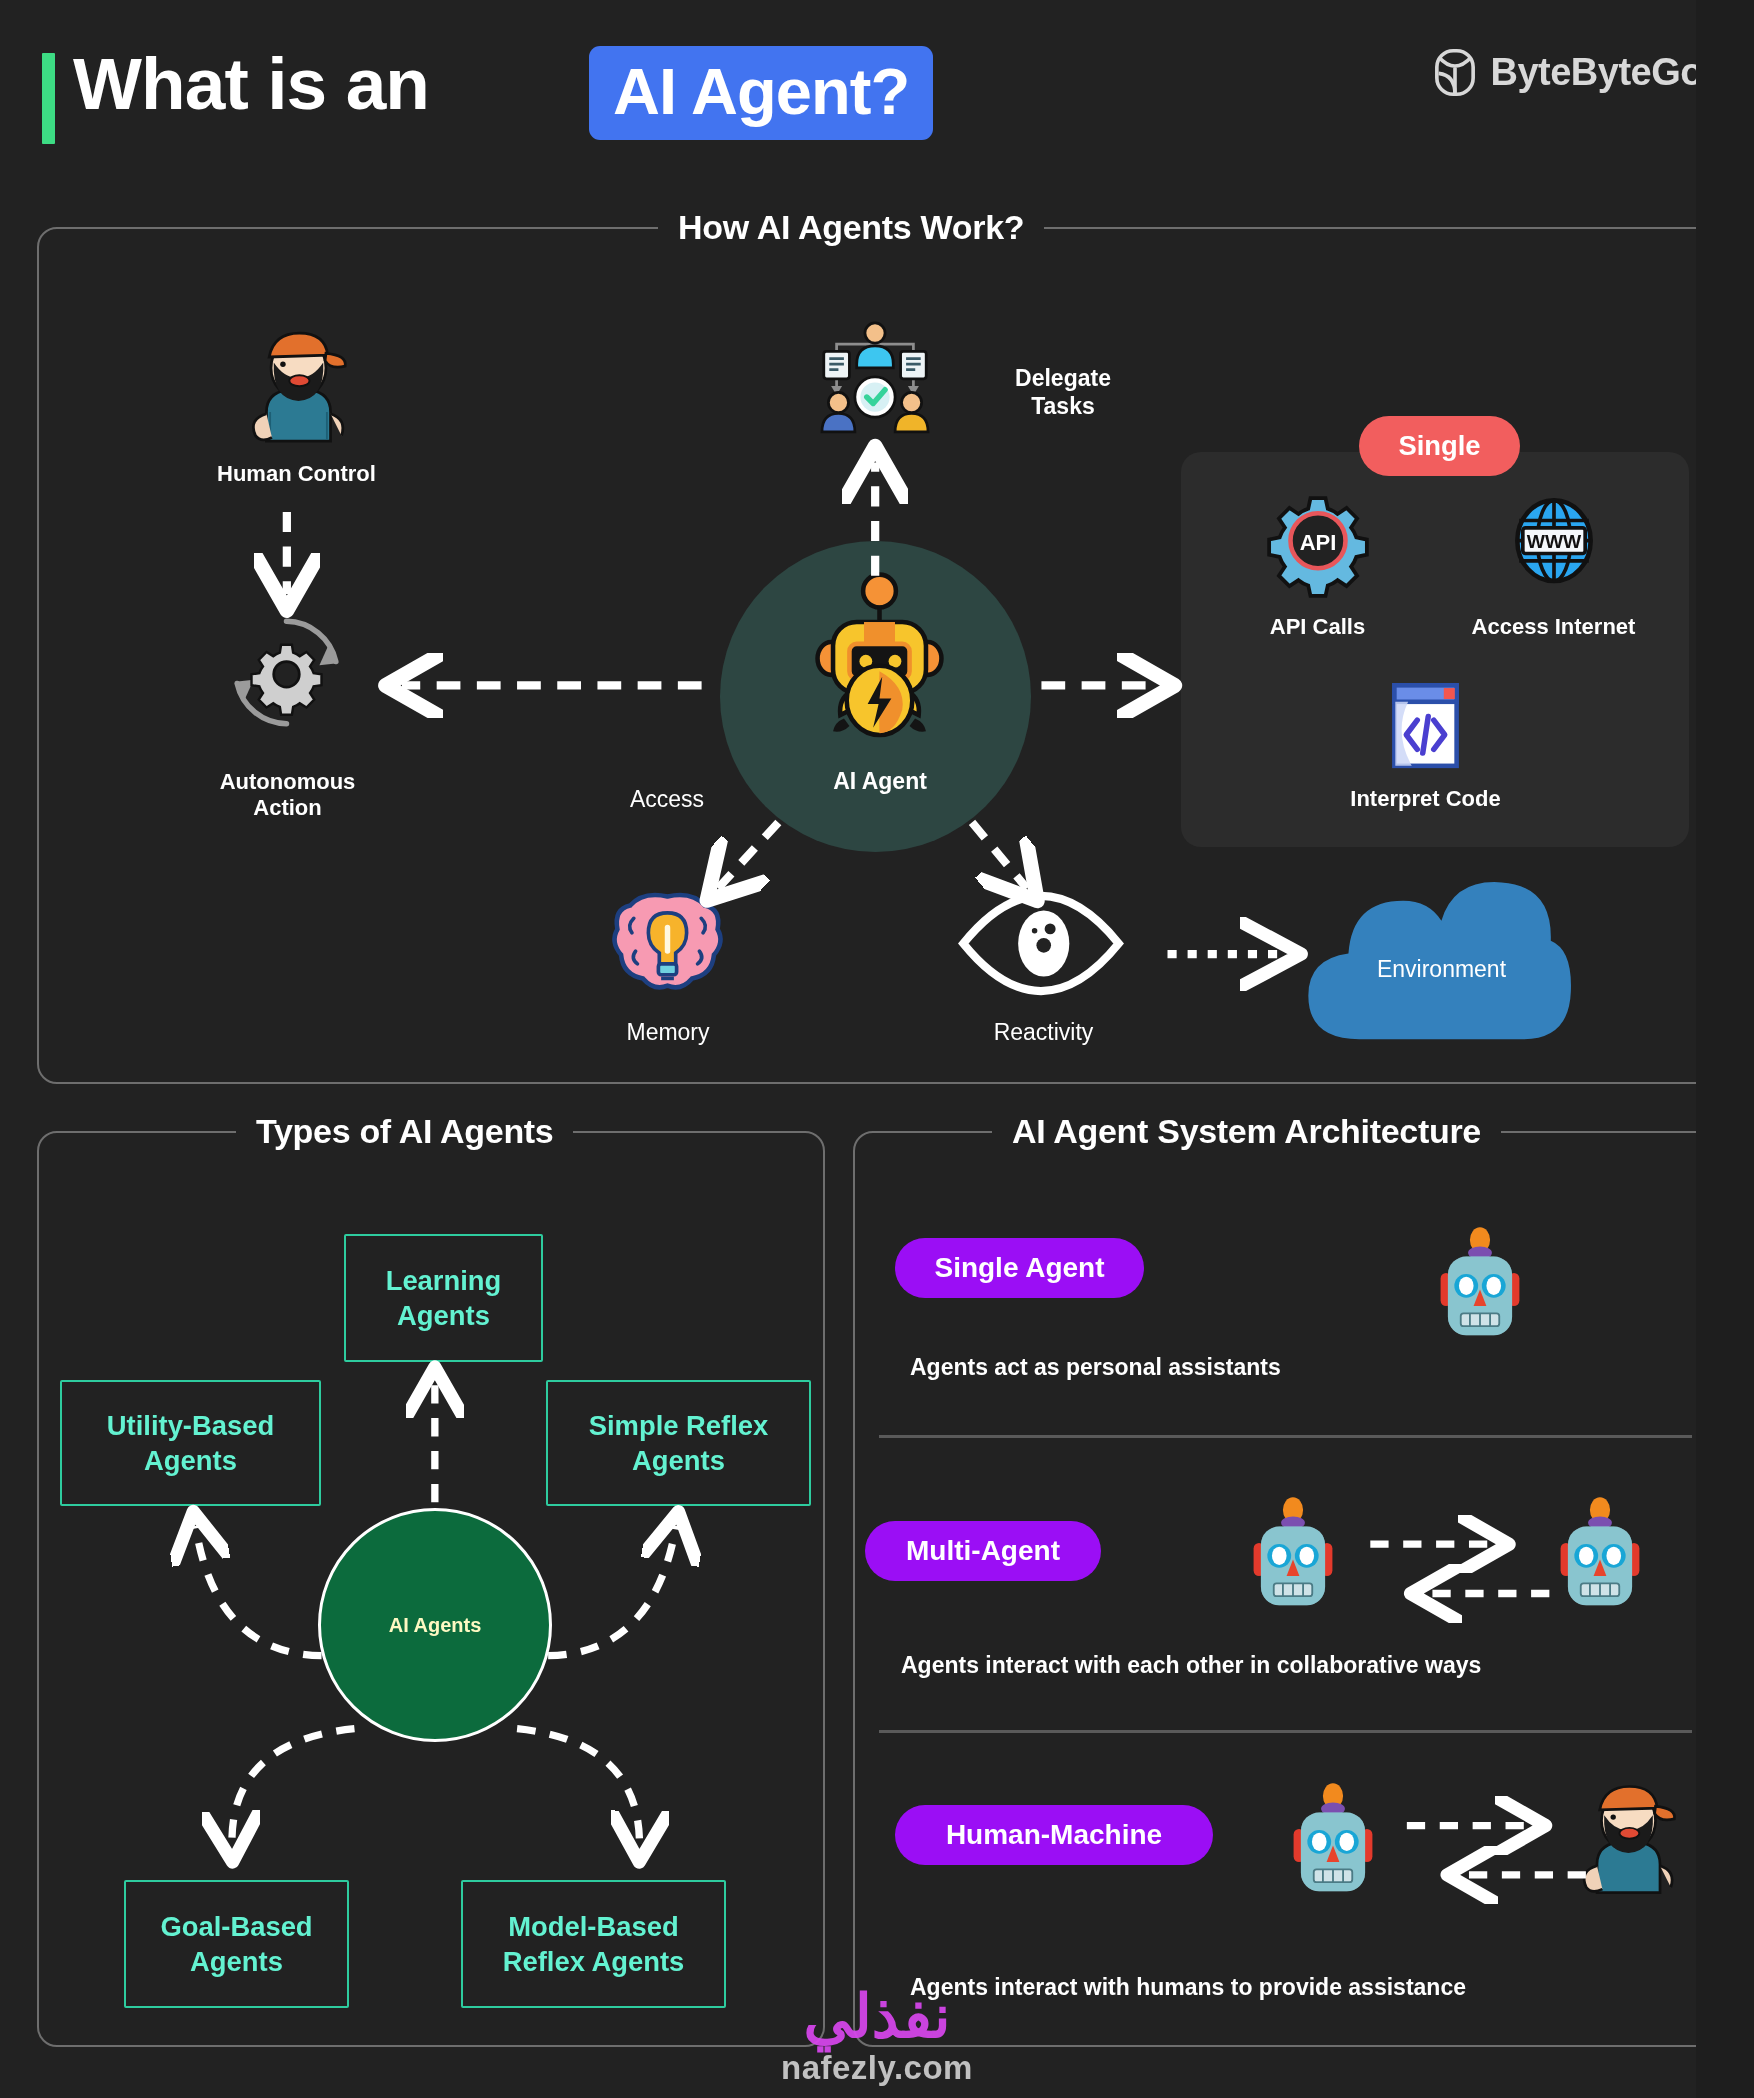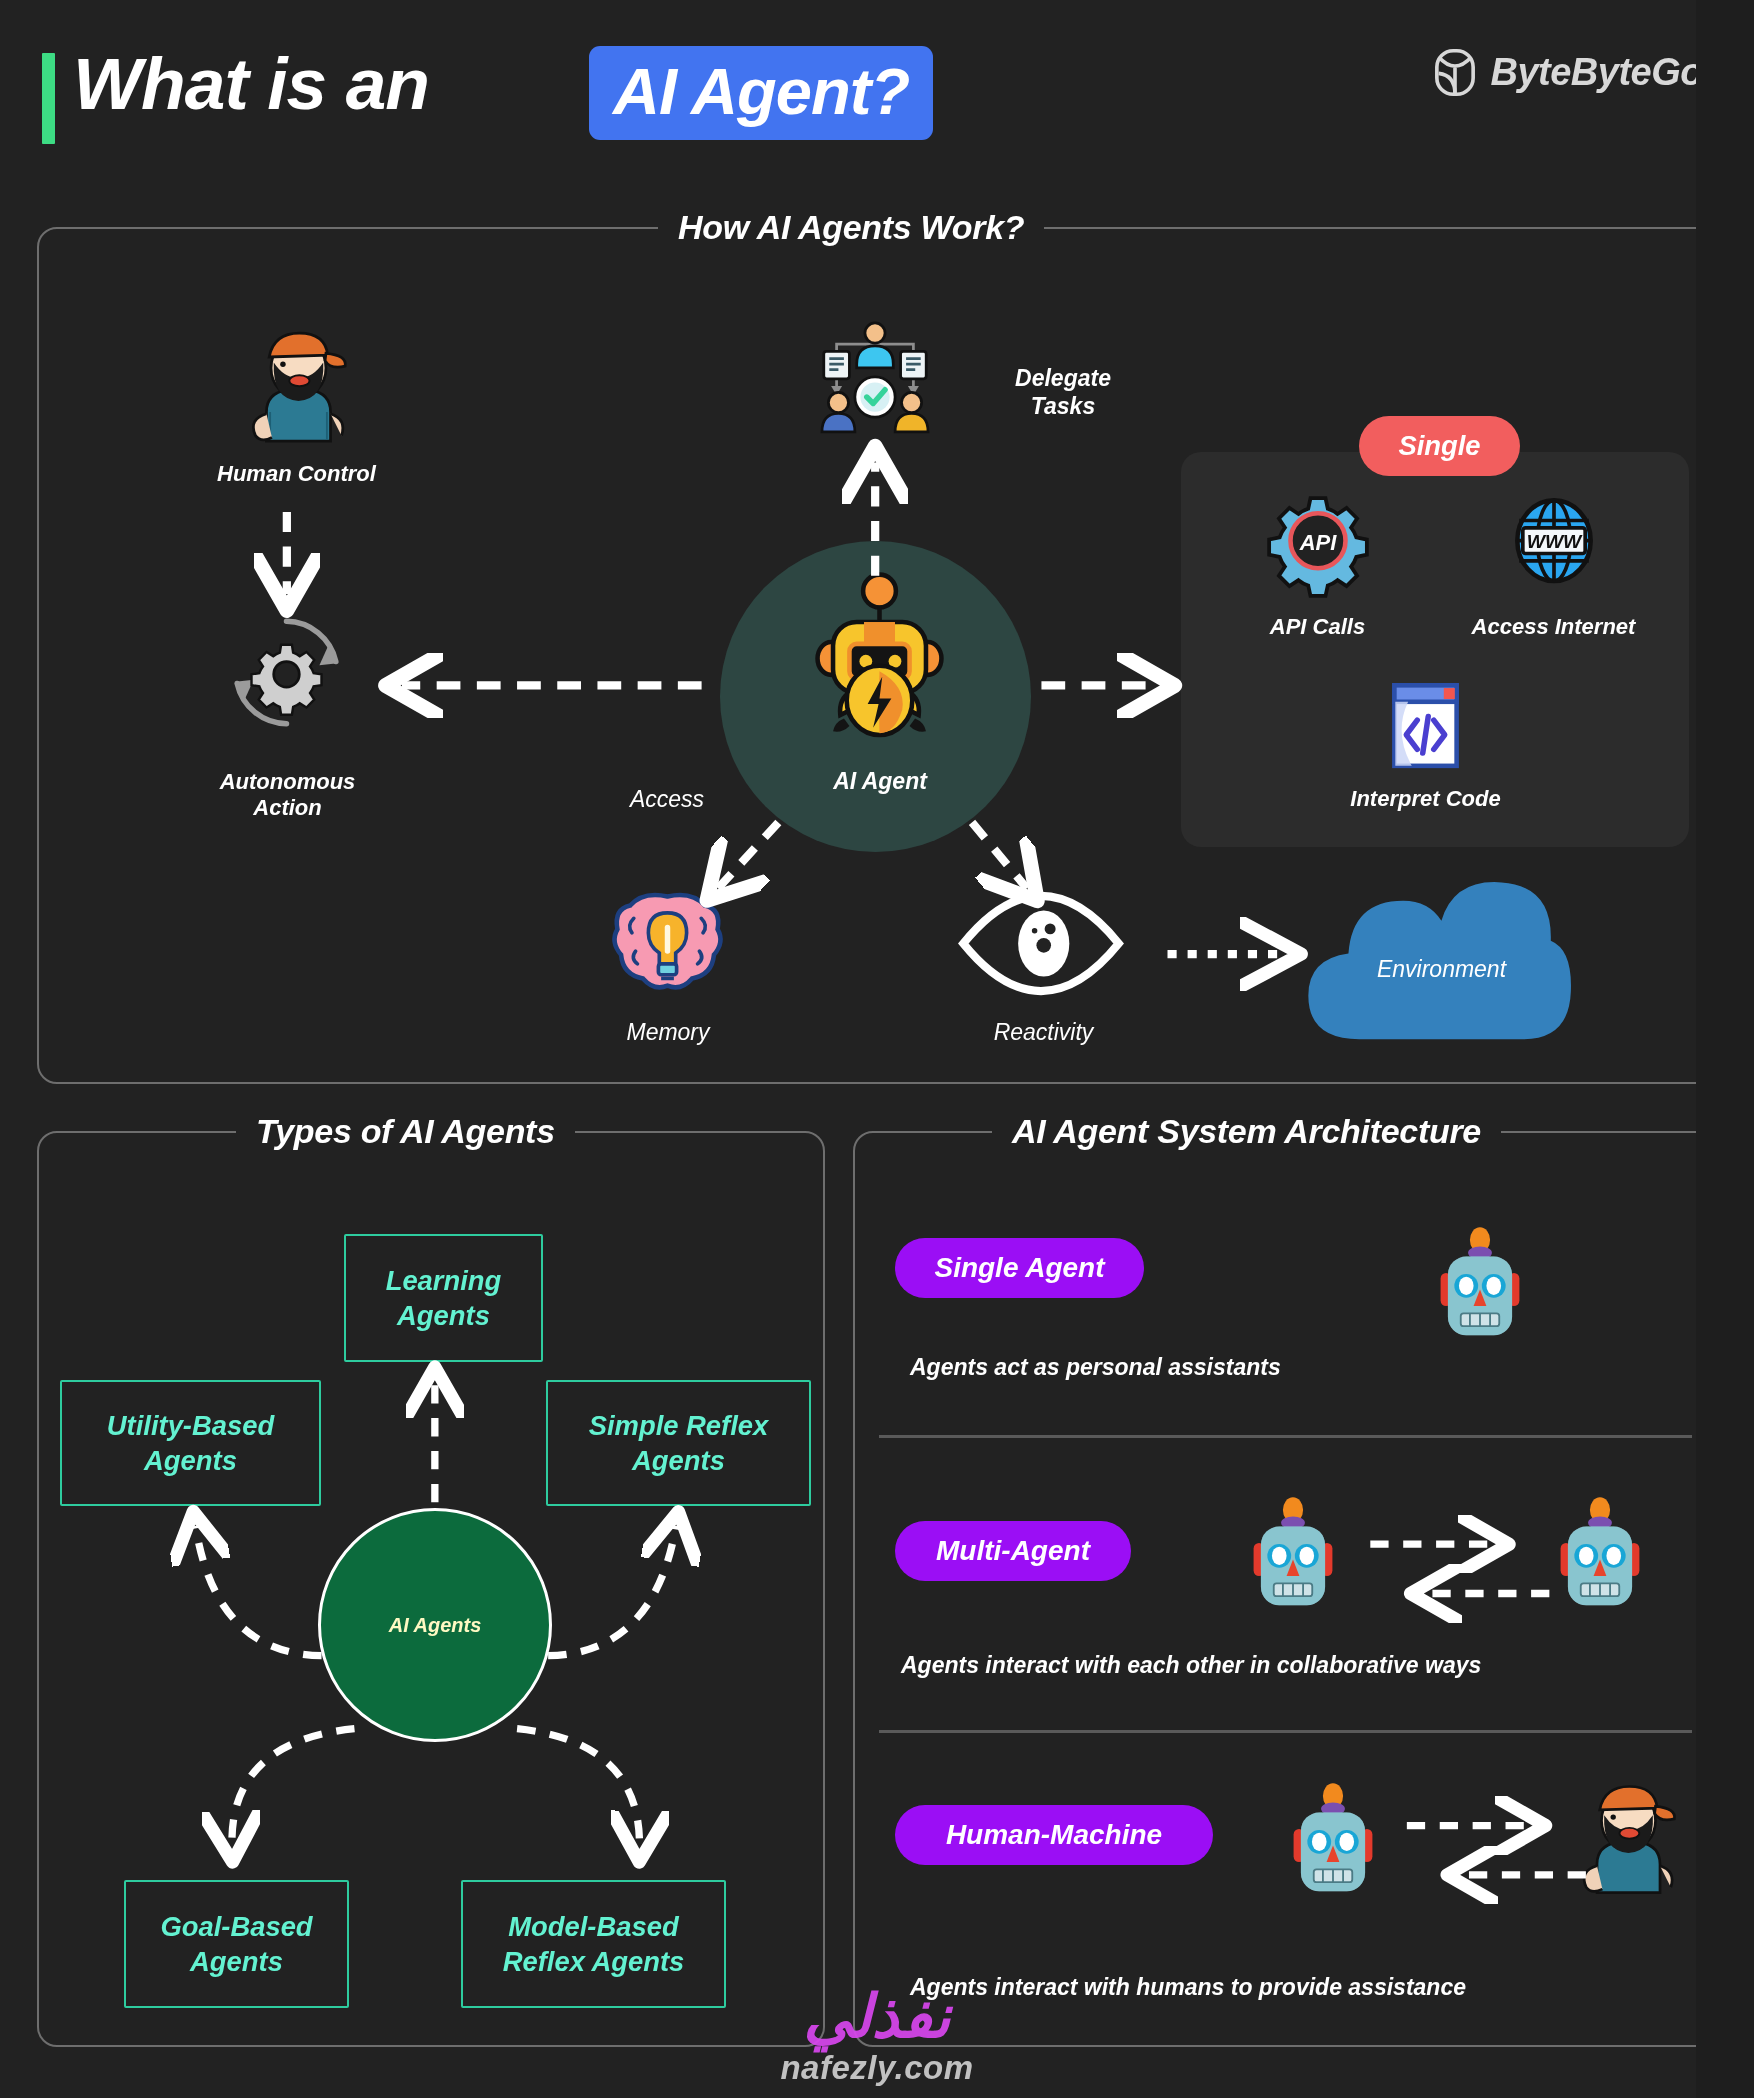--- a/index.html
+++ b/index.html
@@ -13,7 +13,6 @@
     height: 2099px;
     background: #222222;
     overflow: hidden;
-    font-style: italic;
   }
 
   

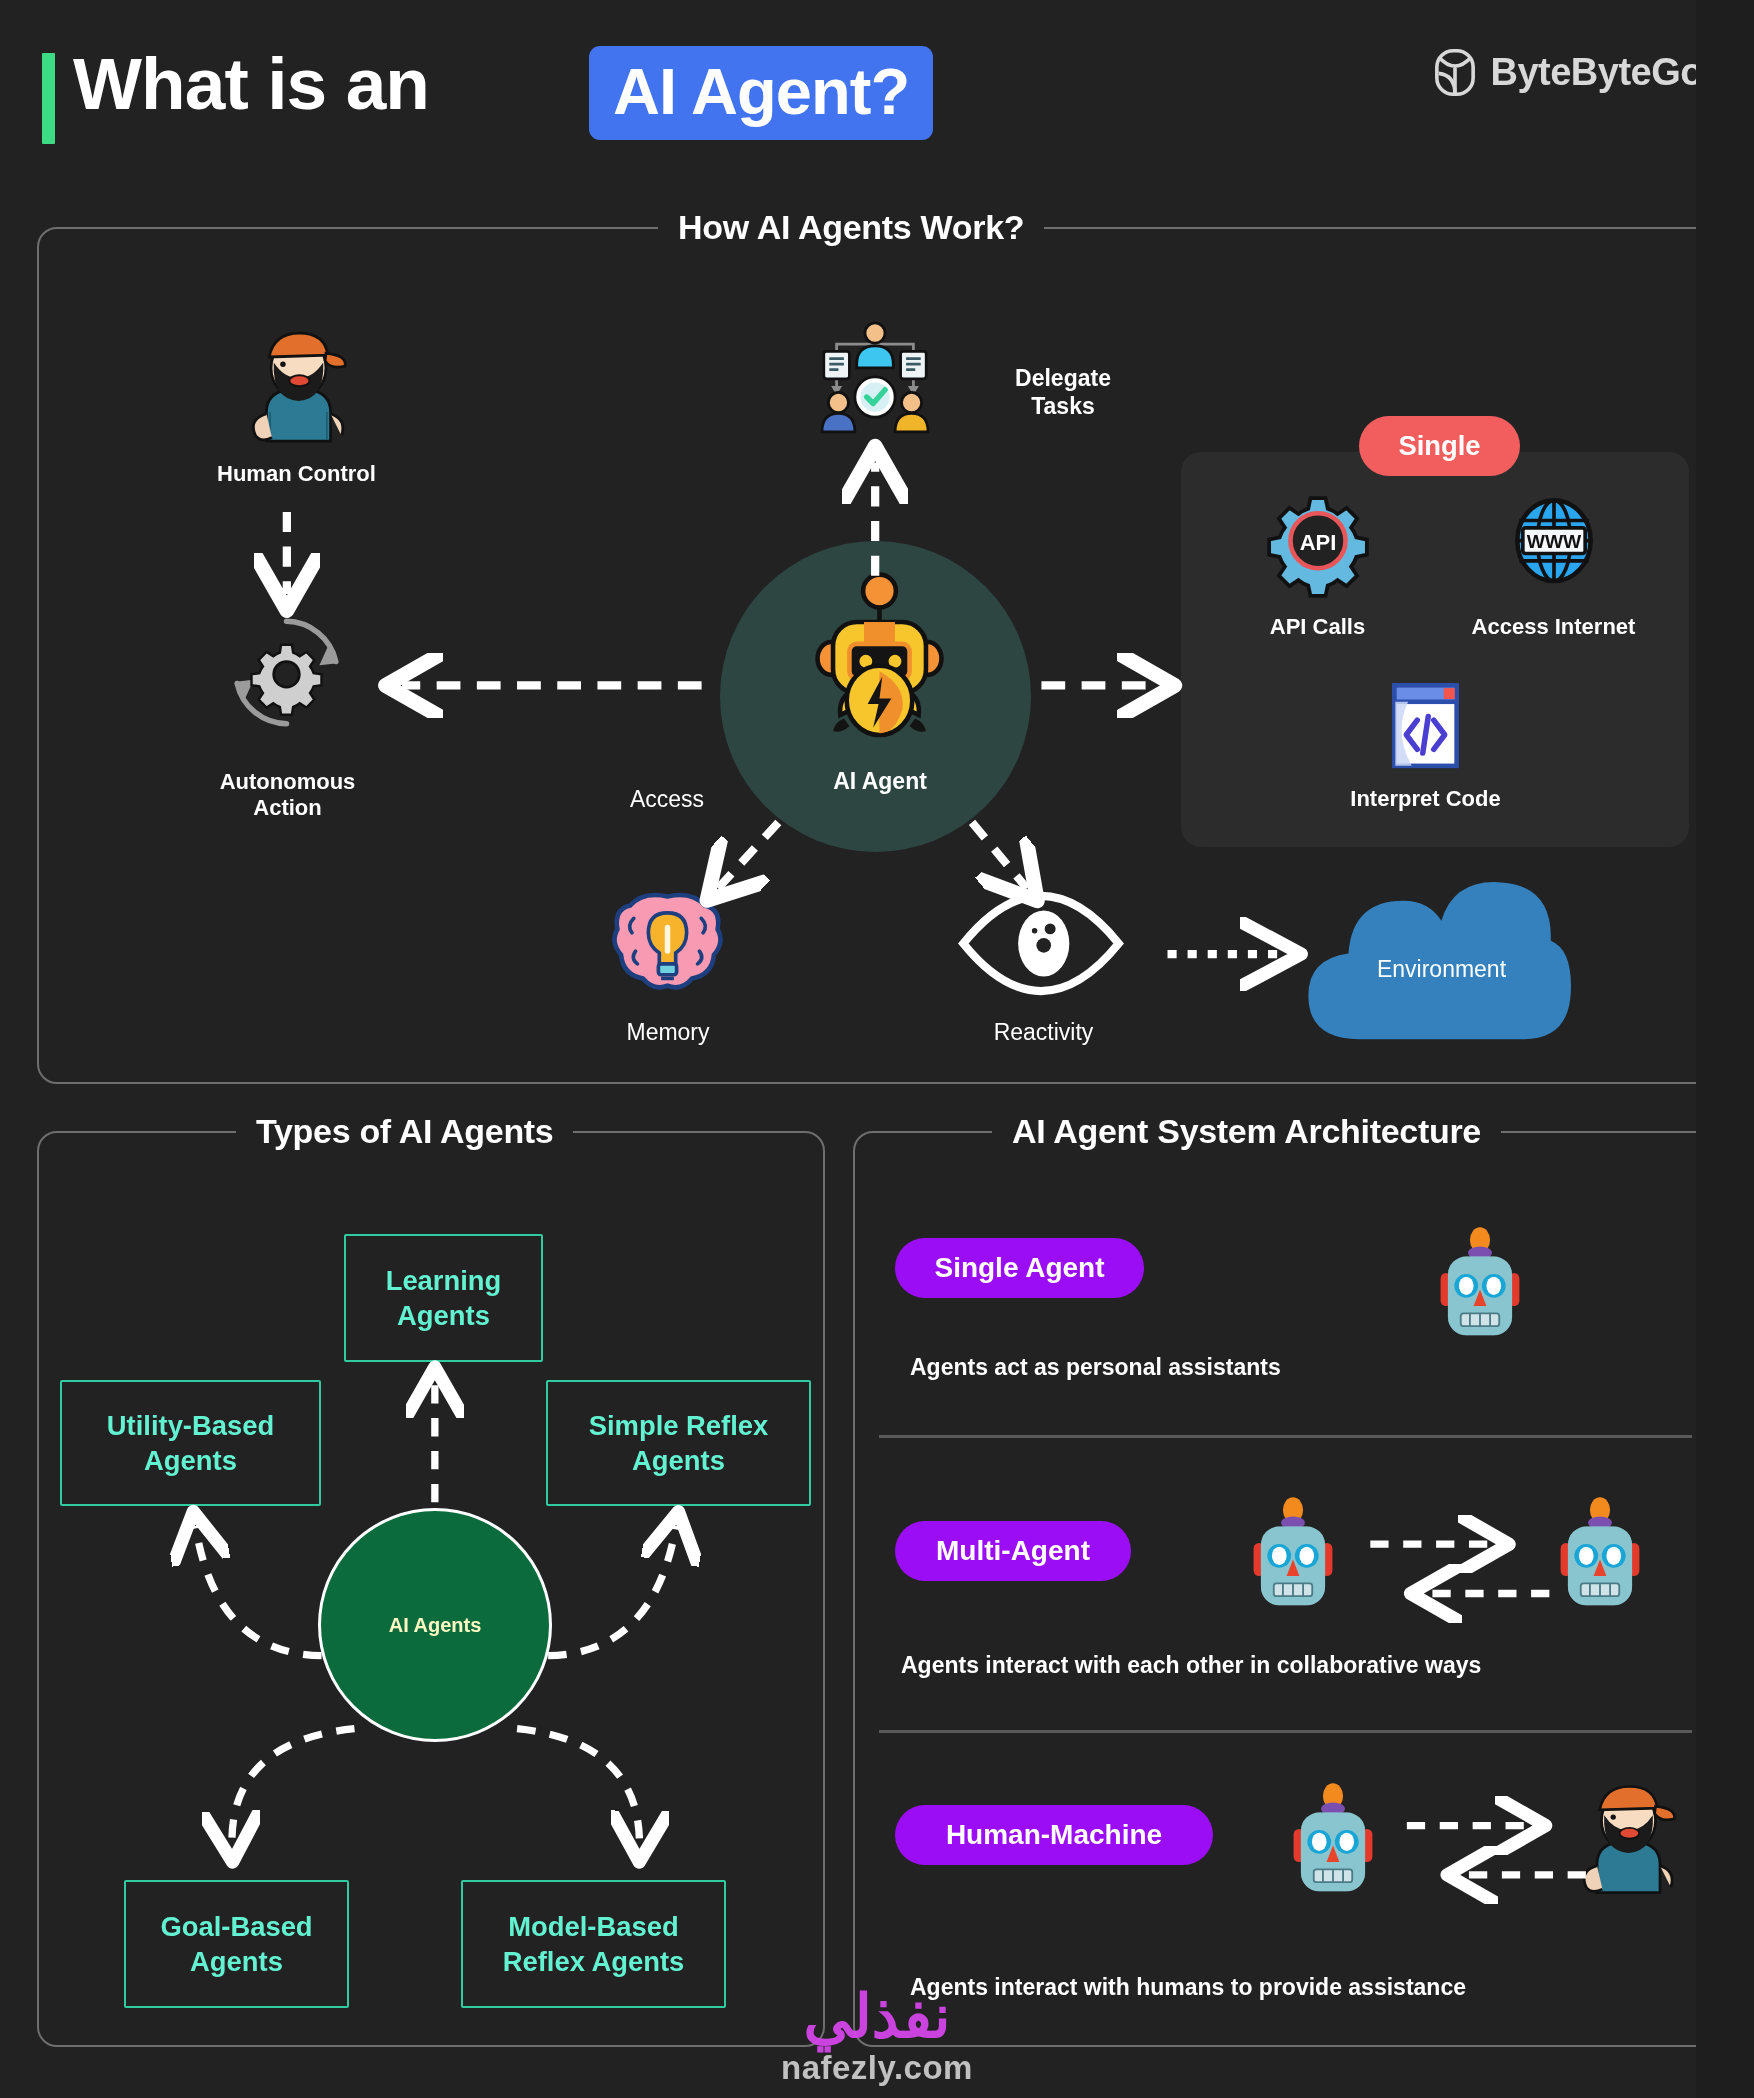--- a/index.html
+++ b/index.html
@@ -278,7 +278,7 @@
   #arch-desc-single { left: 910px;  top: 1354px; }
   #arch-div-1       { left: 879px;  top: 1435px; width: 813px; }
 
-  #arch-pill-multi  { left: 895px; top: 1521px; width: 236px; }
+  #arch-pill-multi  { left: 865px; top: 1521px; width: 236px; }
   #arch-bot-multi-a { left: 1248px; top: 1499px; }
   #arch-bot-multi-b { left: 1555px; top: 1499px; }
   #arch-desc-multi  { left: 901px;  top: 1652px; }

